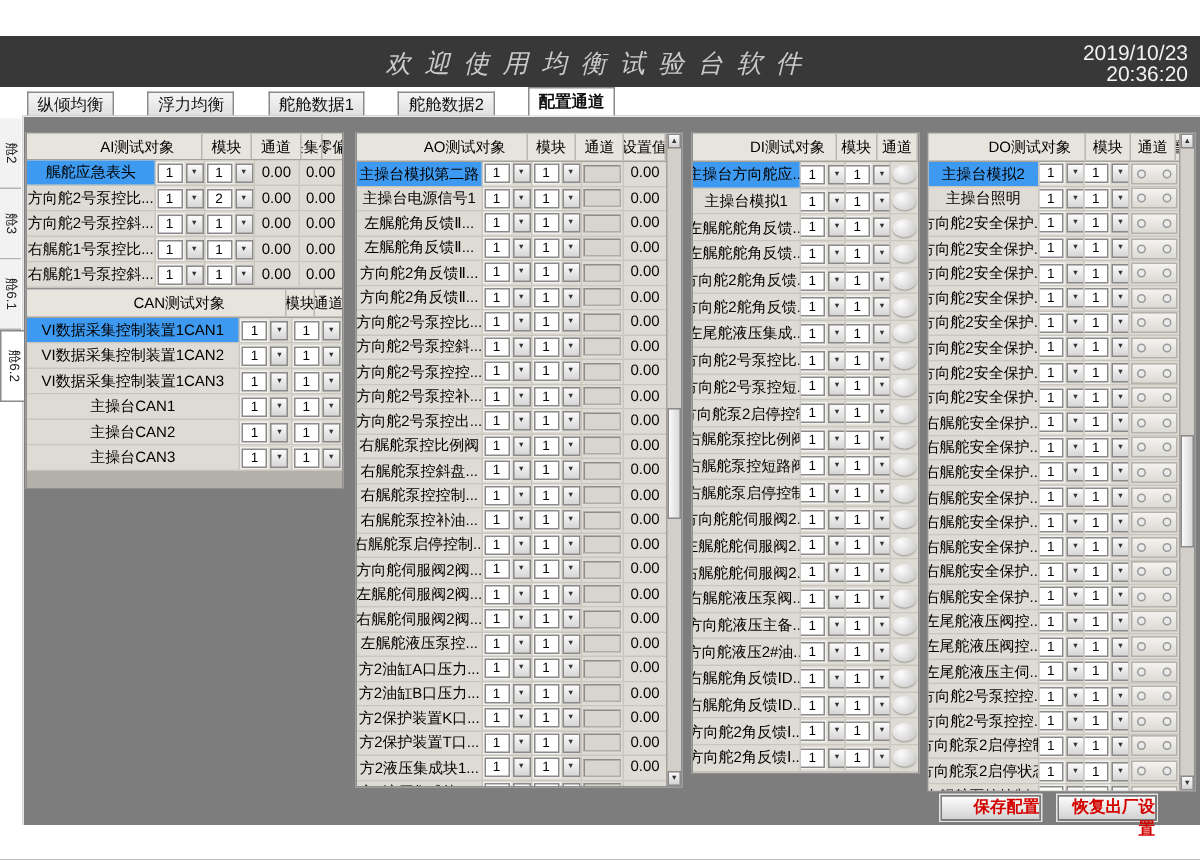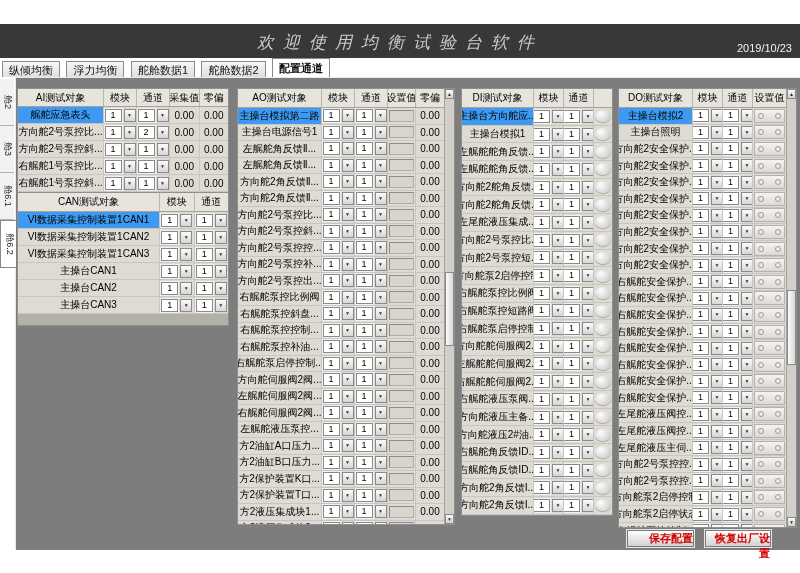--- a/index.html
+++ b/index.html
@@ -15,7 +15,7 @@
     position:absolute;left:0;right:0;top:7px;text-align:center;
     color:#c9c9c9;font-size:17px;letter-spacing:9px;white-space:nowrap;font-style:italic;
   }
-  .titlebar .clock{position:absolute;right:8px;top:17px;color:#f2f2f2;font-size:11px;line-height:14px;text-align:center;}
+  .titlebar .clock{position:absolute;right:8px;top:4px;color:#f2f2f2;font-size:14px;line-height:14px;text-align:right;}
   
   .tabstrip{position:absolute;left:0;top:58px;width:800px;height:19px;background:#ffffff;}
   .tab{

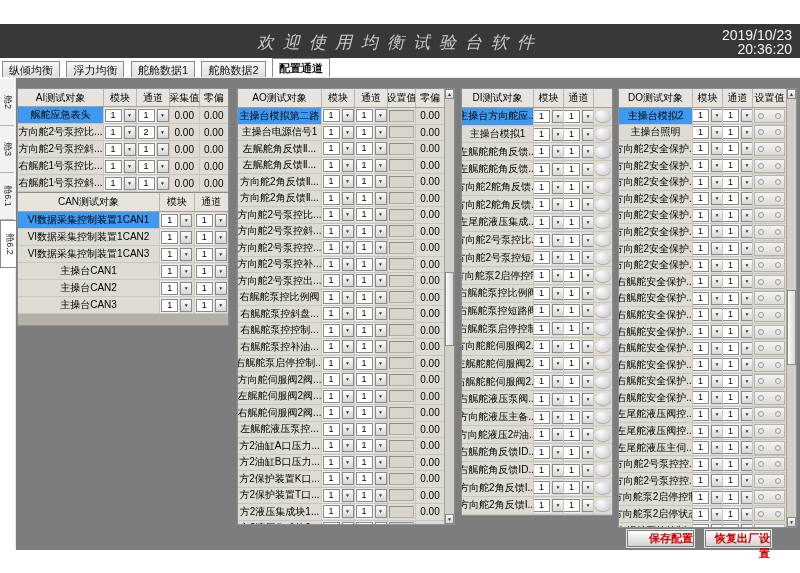--- a/index.html
+++ b/index.html
@@ -19,7 +19,7 @@
   
   .tabstrip{position:absolute;left:0;top:58px;width:800px;height:19px;background:#ffffff;}
   .tab{
-    position:relative;display:inline-block;vertical-align:bottom;margin-top:2px;margin-left:2px;
+    position:relative;display:inline-block;vertical-align:bottom;margin-top:2px;margin-left:18px;
     height:14px;padding:1px 6px 0 6px;background:linear-gradient(#f6f6f6,#dfdfdf);
     border:1px solid #8a8a8a;border-bottom:none;font-size:11px;color:#111;line-height:14px;
   }

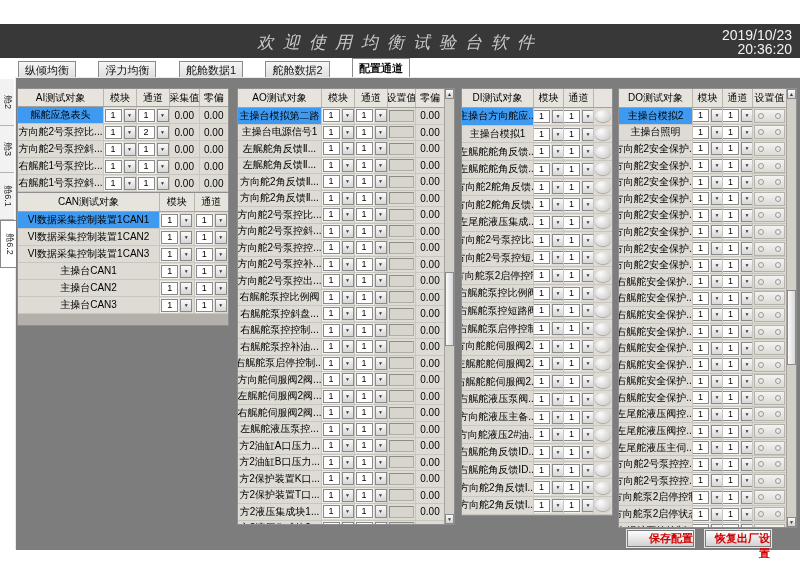--- a/index.html
+++ b/index.html
@@ -43,7 +43,7 @@
   }
   
   .table{position:absolute;background:#dedbd4;border:1px solid #8f8f8f;box-sizing:border-box;overflow:hidden;}
-  .thead{display:flex;background:#e6e4dd;border-bottom:1px solid #a5a29c;}
+  .thead{display:flex;background:#e6e4dd;border-bottom:1px solid #a5a29c;padding-left:31px;}
   .th{
     box-sizing:border-box;border-right:1px solid #b9b6b0;font-size:10px;color:#000;
     display:flex;align-items:center;justify-content:center;overflow:hidden;white-space:nowrap;

